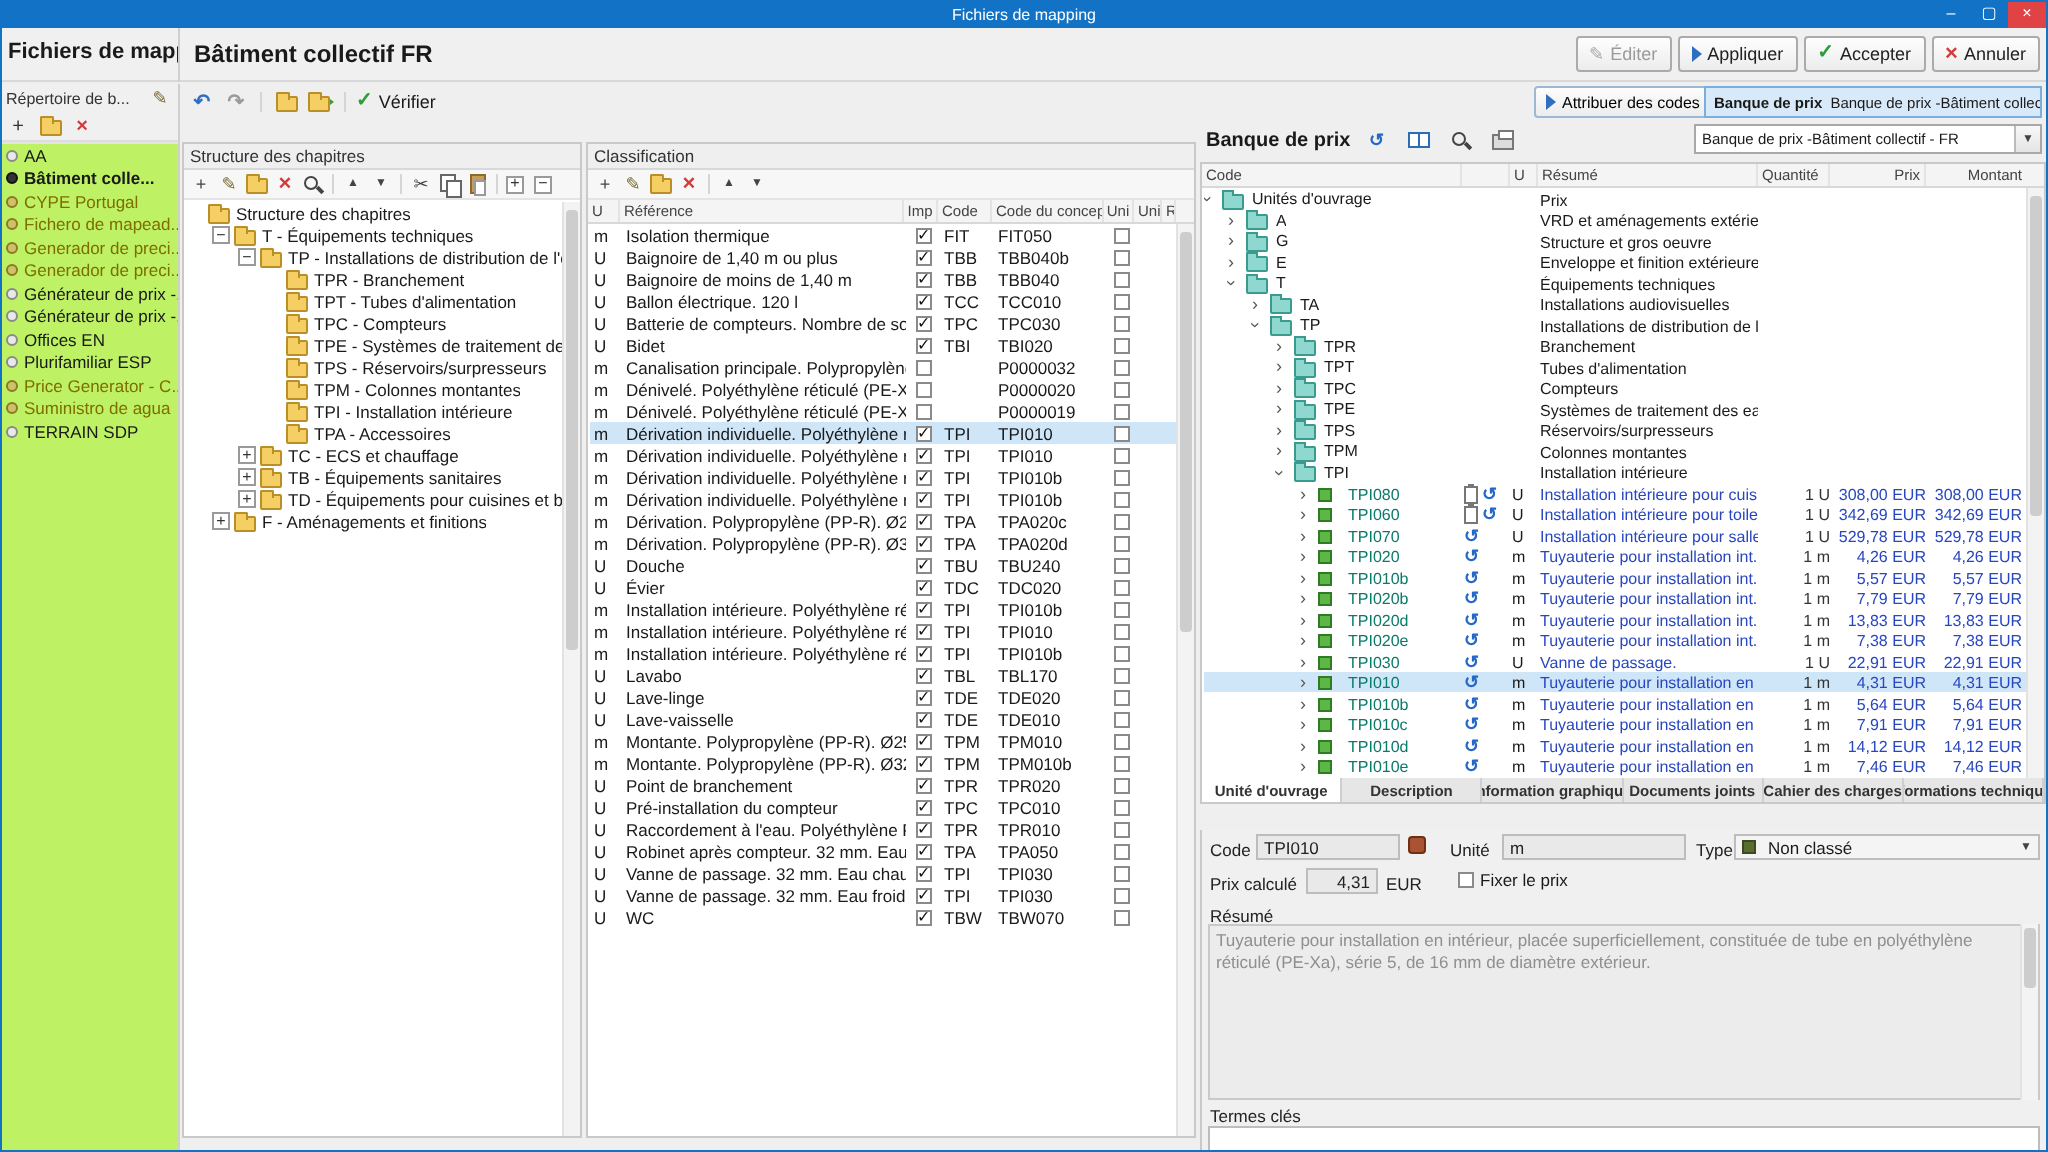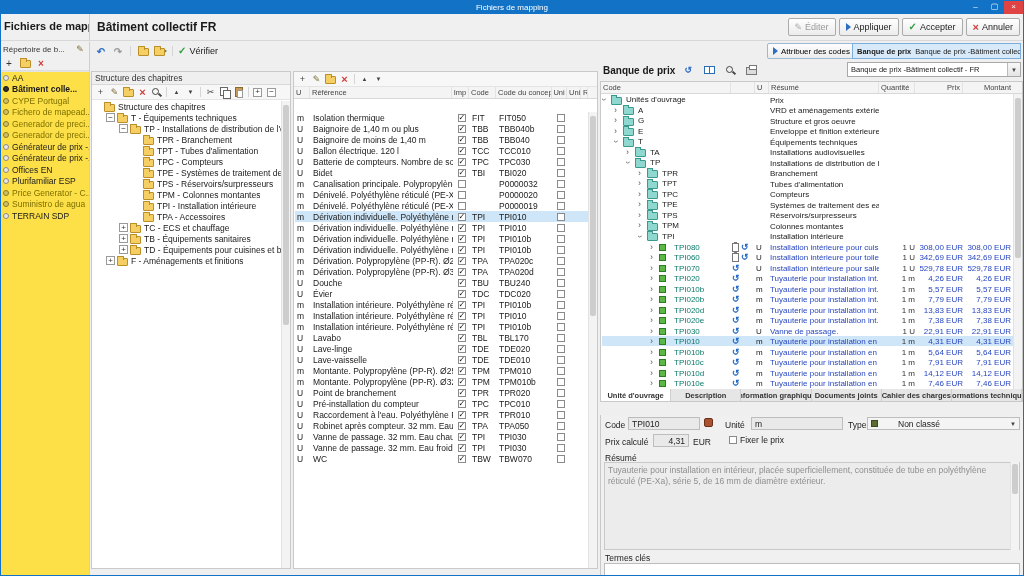--- a/index.html
+++ b/index.html
@@ -70,7 +70,7 @@
 .sb-dir{display:flex;align-items:center;height:14px;padding:0 2px;gap:2px}
 .sb-dir-label{flex:1;font-size:8px;color:#333;white-space:nowrap;overflow:hidden}
 .sb-toolbar{display:flex;align-items:center;gap:2px;height:15px;padding:0 1px;border-bottom:1px solid #ddd}
-.sb-list{position:absolute;top:29px;left:0;right:0;bottom:0;background:#fde047;border-top:1px solid #e4e4e4}
+.sb-list{position:absolute;top:29px;left:0;right:0;bottom:0;background:#bef264;border-top:1px solid #e4e4e4}
 .sb-item{display:flex;align-items:center;height:11.5px;padding:0 2px;gap:3px;font-size:8.5px;white-space:nowrap;overflow:hidden}
 .sb-item.olive{color:#7d6e00}
 .sb-item.selected{font-weight:bold}

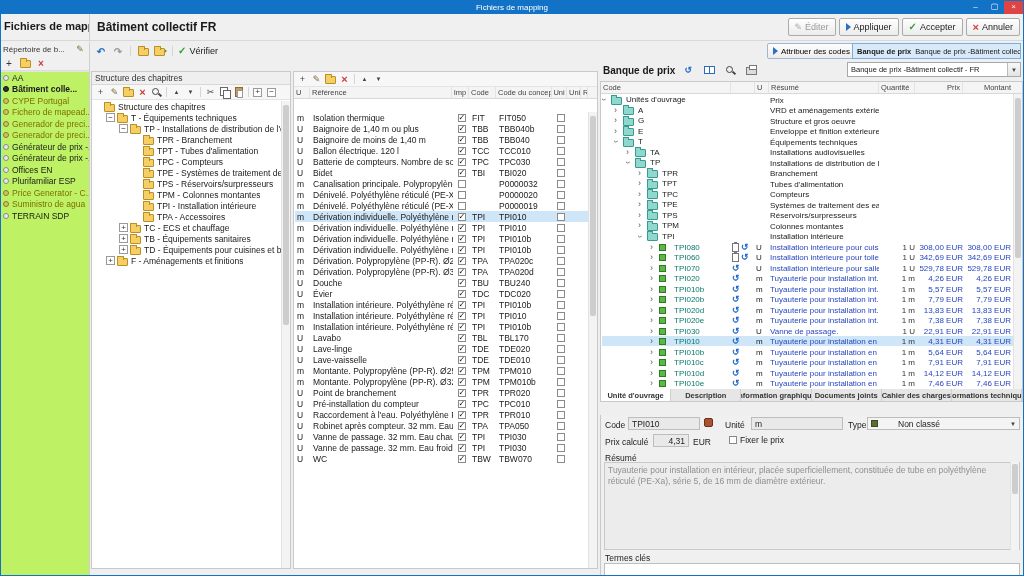--- a/index.html
+++ b/index.html
@@ -450,6 +450,7 @@
   </div>
 
   <div class="classif">
+    <div class="panel-header">Classification</div>
     <div class="panel-toolbar">
       <span class="ptool">+</span>
       <span class="ptool">

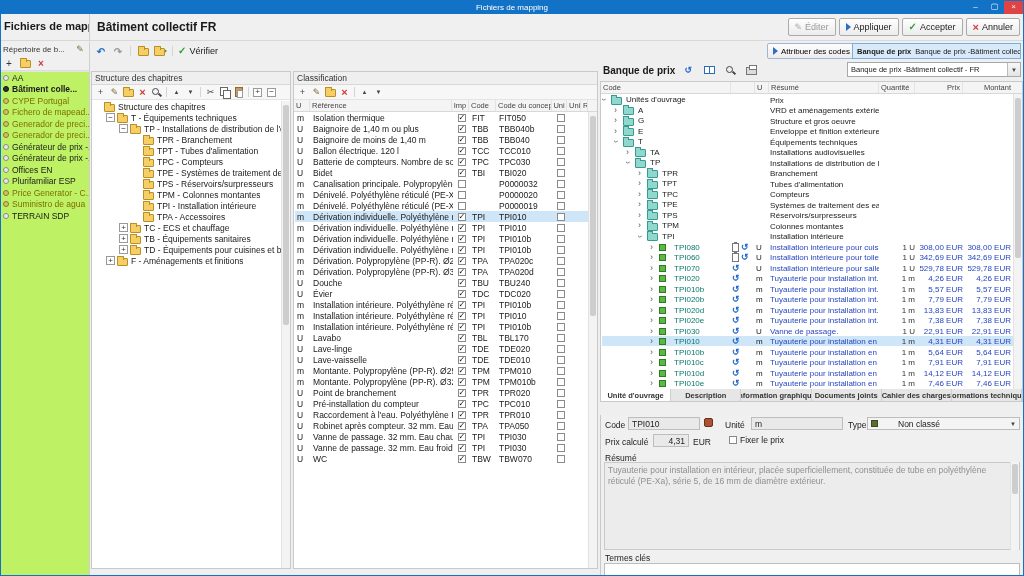--- a/index.html
+++ b/index.html
@@ -153,7 +153,7 @@
 .detail{position:absolute;left:0;top:374px;right:0;bottom:0;background:#f0f0f0;border-left:1px solid #c9c9c9}
 .d-label{position:absolute;font-size:8.5px;color:#222;white-space:nowrap}
 .d-input{position:absolute;background:#e9e9e9;border:1px solid #bdbdbd;height:13px;display:flex;align-items:center;padding:0 3px;font-size:8.5px;color:#222;overflow:hidden;white-space:nowrap}
-.type-dd{position:absolute;left:266px;right:3px;top:2px;height:13px;background:#f4f4f4;border:1px solid #bdbdbd;display:flex;align-items:center;gap:20px;padding:0 3px;font-size:8.5px}
+.type-dd{position:absolute;left:266px;right:3px;top:2px;height:13px;background:#f4f4f4;border:1px solid #bdbdbd;display:flex;align-items:center;gap:6px;padding:0 3px;font-size:8.5px}
 .type-dd .val{flex:1;overflow:hidden;white-space:nowrap}
 .type-dd .dd{font-size:6px;color:#444}
 .fix-price{position:absolute;display:flex;align-items:center;gap:3px;font-size:8.5px}

